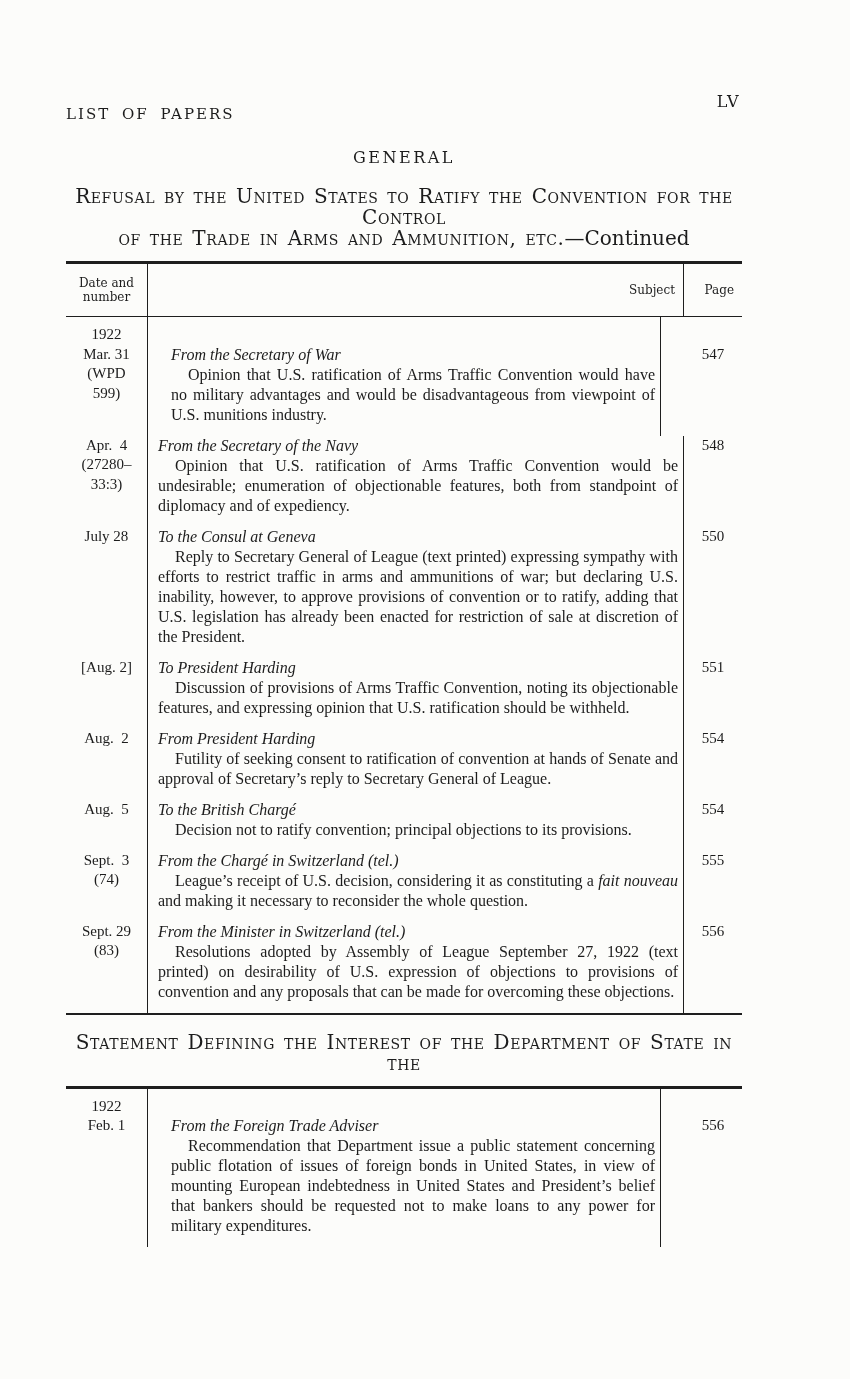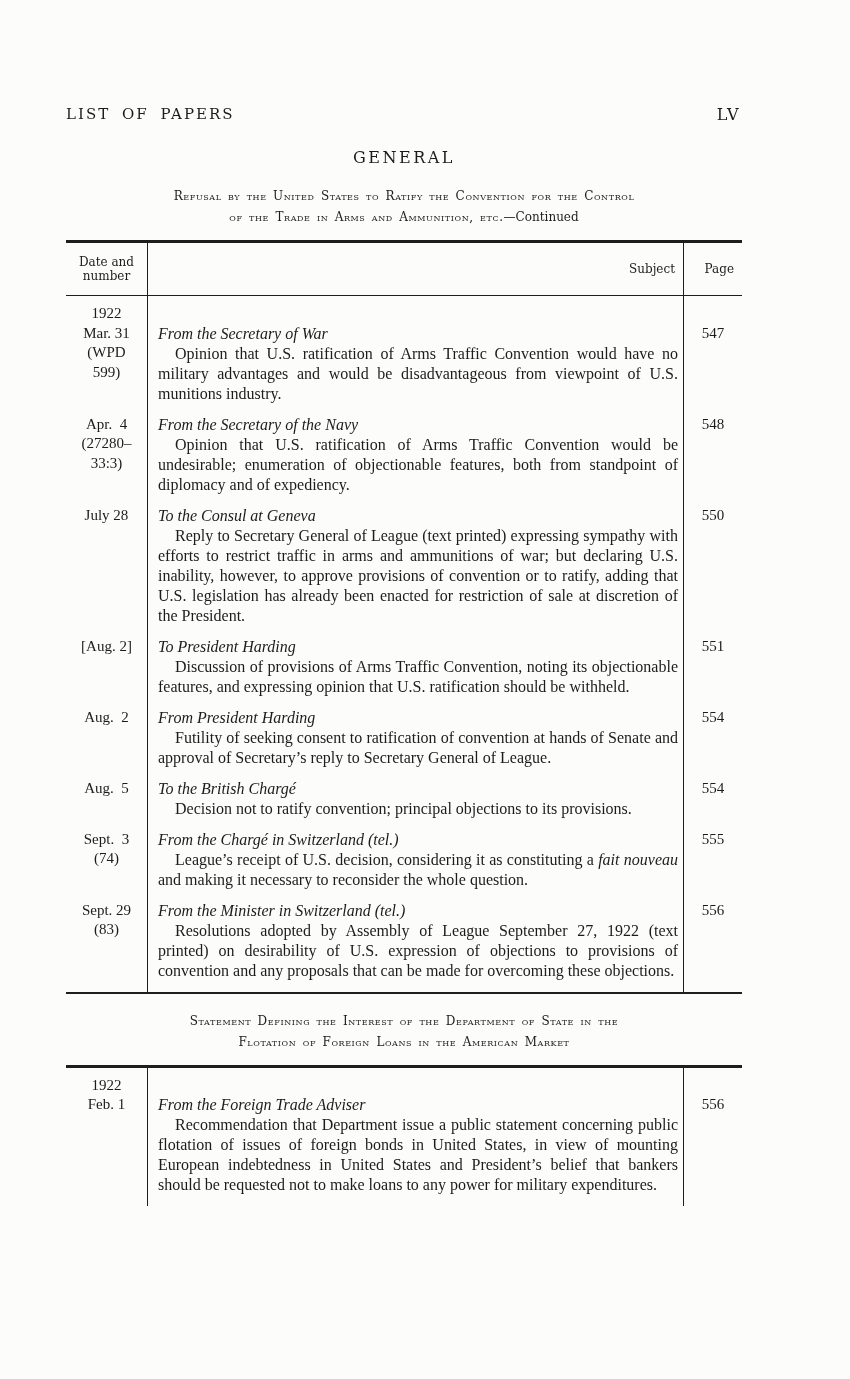--- a/index.html
+++ b/index.html
@@ -16,7 +16,7 @@
   
   .running-head { position:relative; padding-top:104px; text-align:left; height:20px; }
   .rh-title { font-size:15px; letter-spacing:2px; word-spacing:5px; }
-  .rh-folio { position:absolute; right:2px; bottom:0; font-size:16px; letter-spacing:1.5px; }
+  .rh-folio { position:absolute; right:2px; bottom:13px; font-size:16px; letter-spacing:1.5px; }
 
   .general { text-align:center; margin-top:24px; font-size:16px; letter-spacing:2.5px; word-spacing:3px; }
 

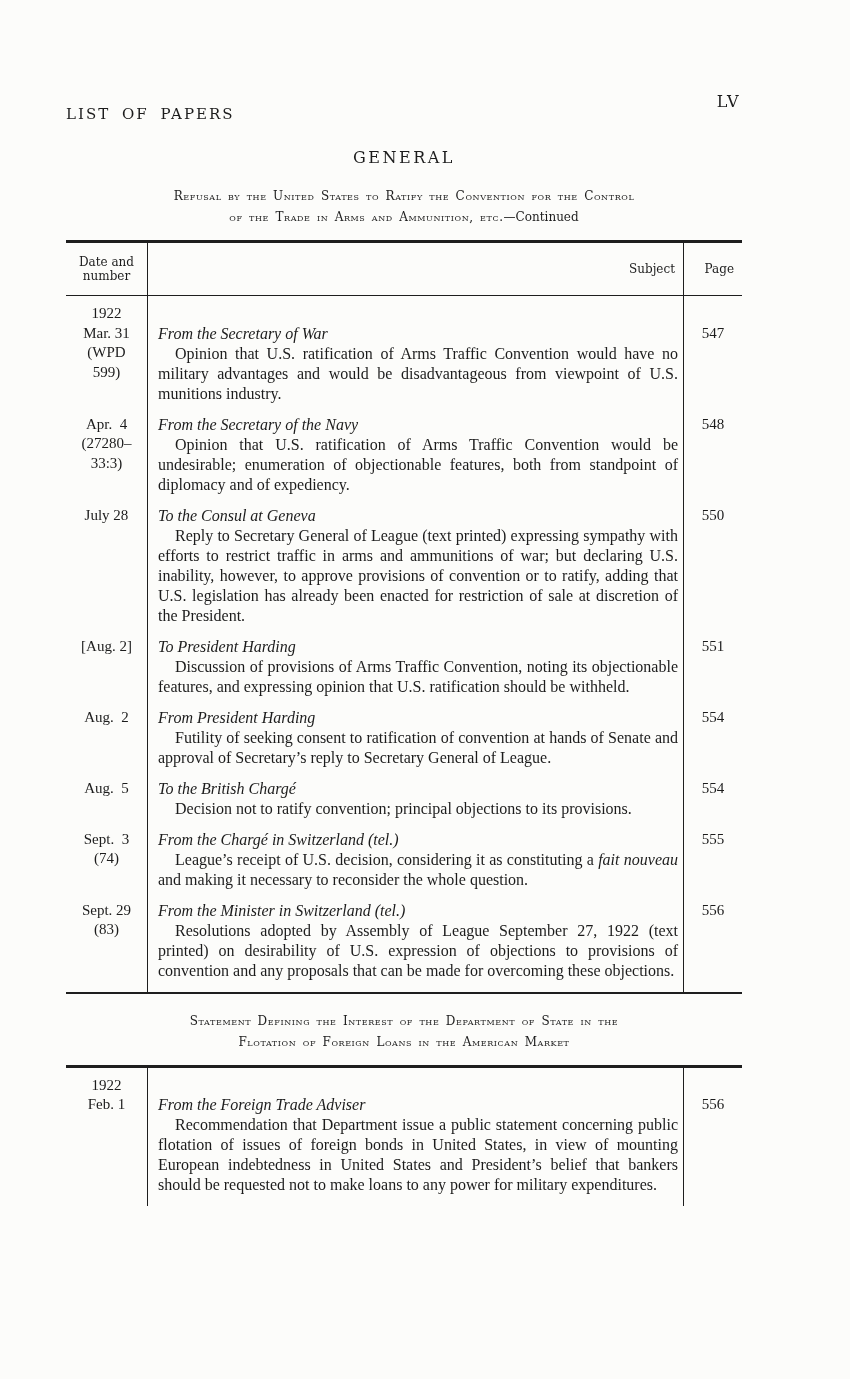--- a/index.html
+++ b/index.html
@@ -20,7 +20,7 @@
 
   .general { text-align:center; margin-top:24px; font-size:16px; letter-spacing:2.5px; word-spacing:3px; }
 
-  .sec-heading { text-align:center; margin-top:19px; font-size:12px; line-height:21px; }
+  .sec-heading { text-align:center; margin-top:19px; font-size:20px; line-height:21px; }
   .sc { font-variant:small-caps; letter-spacing:0.6px; word-spacing:2px; }
   .cont { font-style:normal; }
 

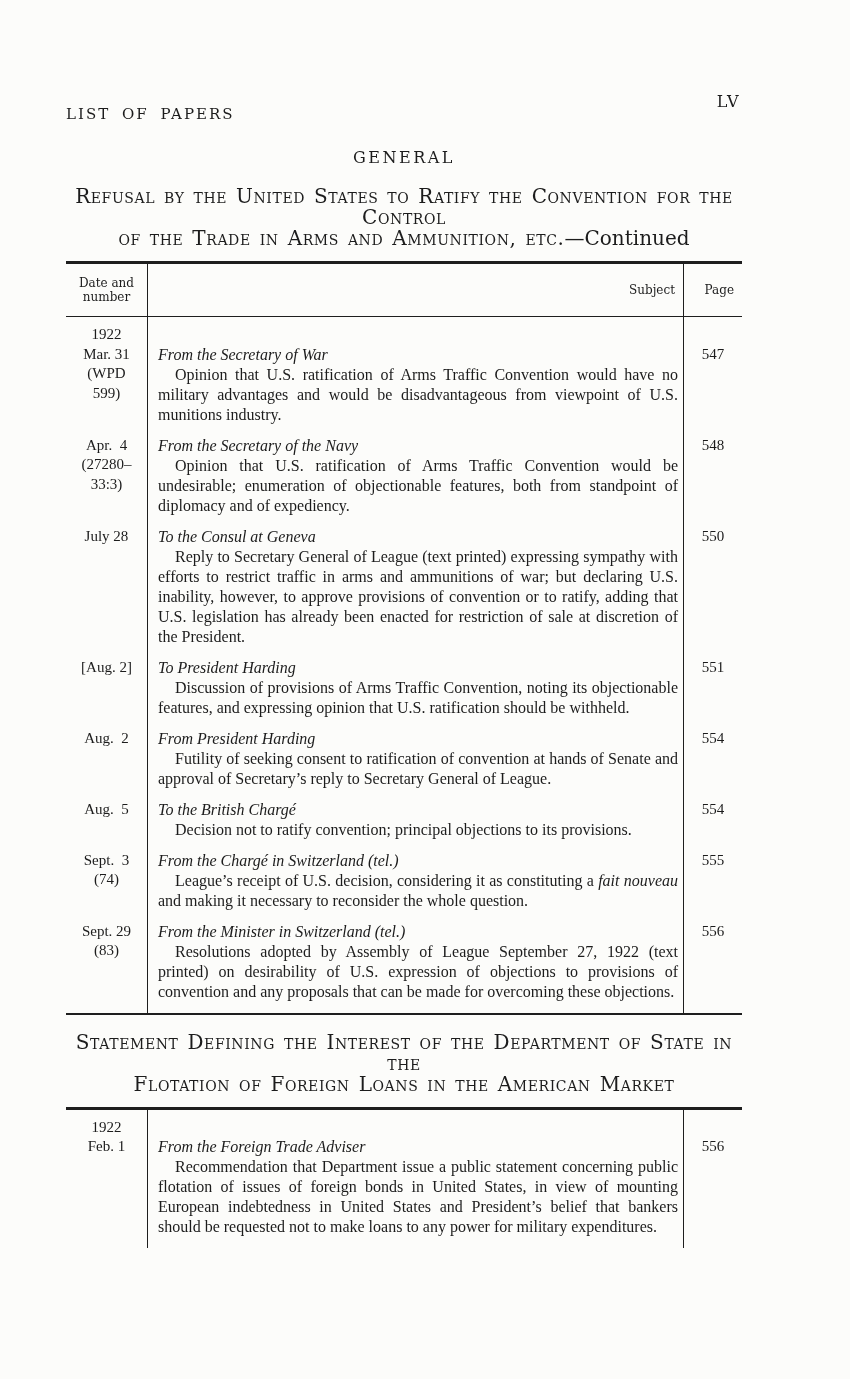--- a/index.html
+++ b/index.html
@@ -43,7 +43,7 @@
   .trow .c-page { text-align:center; font-size:15px; line-height:19.5px; }
   .trow.first > div { padding-top:8px; }
   .has-year .c-subj, .has-year .c-page { padding-top:19.5px; }
-  .has-year.first .c-subj, .has-year.first .c-page { padding-top:27.5px; }
+  .has-year.first .c-subj, .has-year.first .c-page { padding-top:27.5px;padding-left:23px; }
 
   .stitle { font-style:italic; font-size:16px; line-height:20px; }
   .sbody  { margin:0; font-size:16px; line-height:20px; text-align:justify; text-indent:17px; }

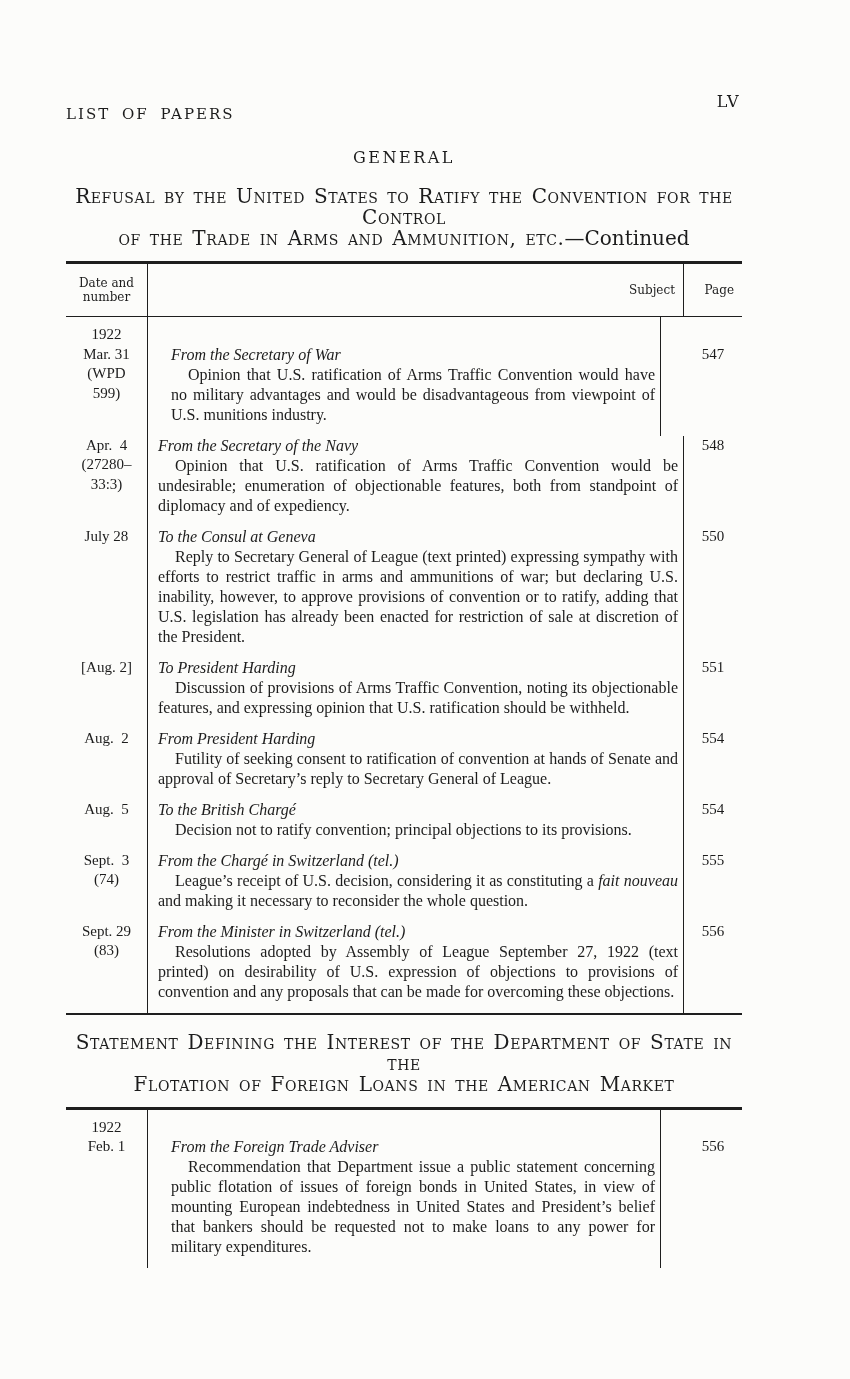--- a/index.html
+++ b/index.html
@@ -182,7 +182,6 @@
 
   <div class="sec-heading sec2-block">
     <span class="sc">Statement Defining the Interest of the Department of State in the</span><br>
-    <span class="sc">Flotation of Foreign Loans in the American Market</span>
   </div>
 
   <div class="ltable t2">

